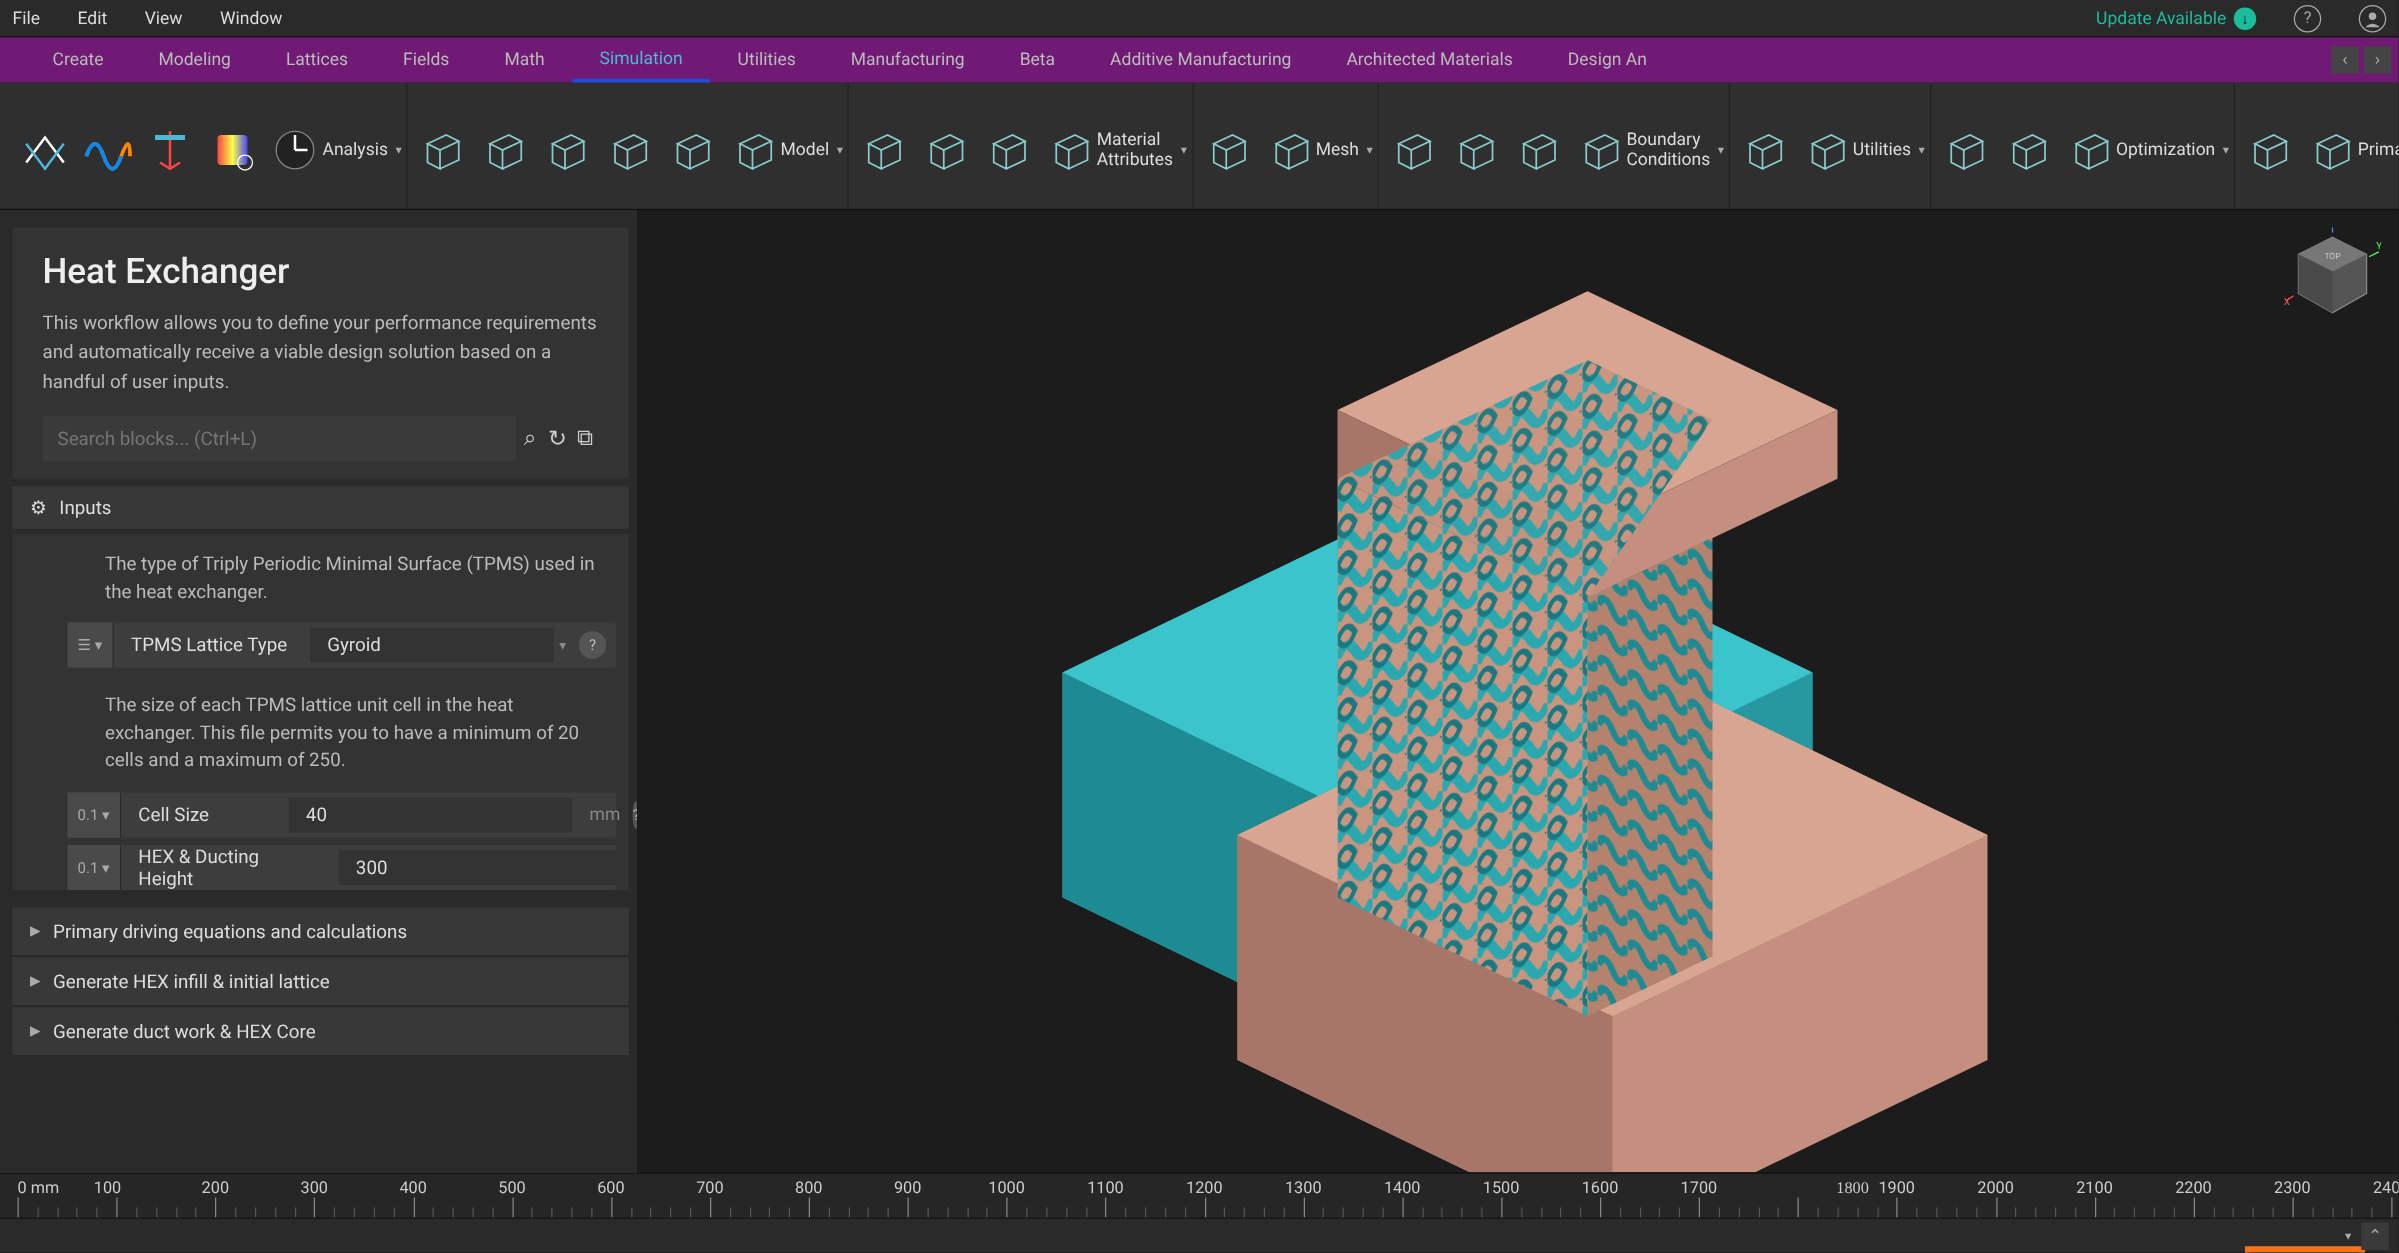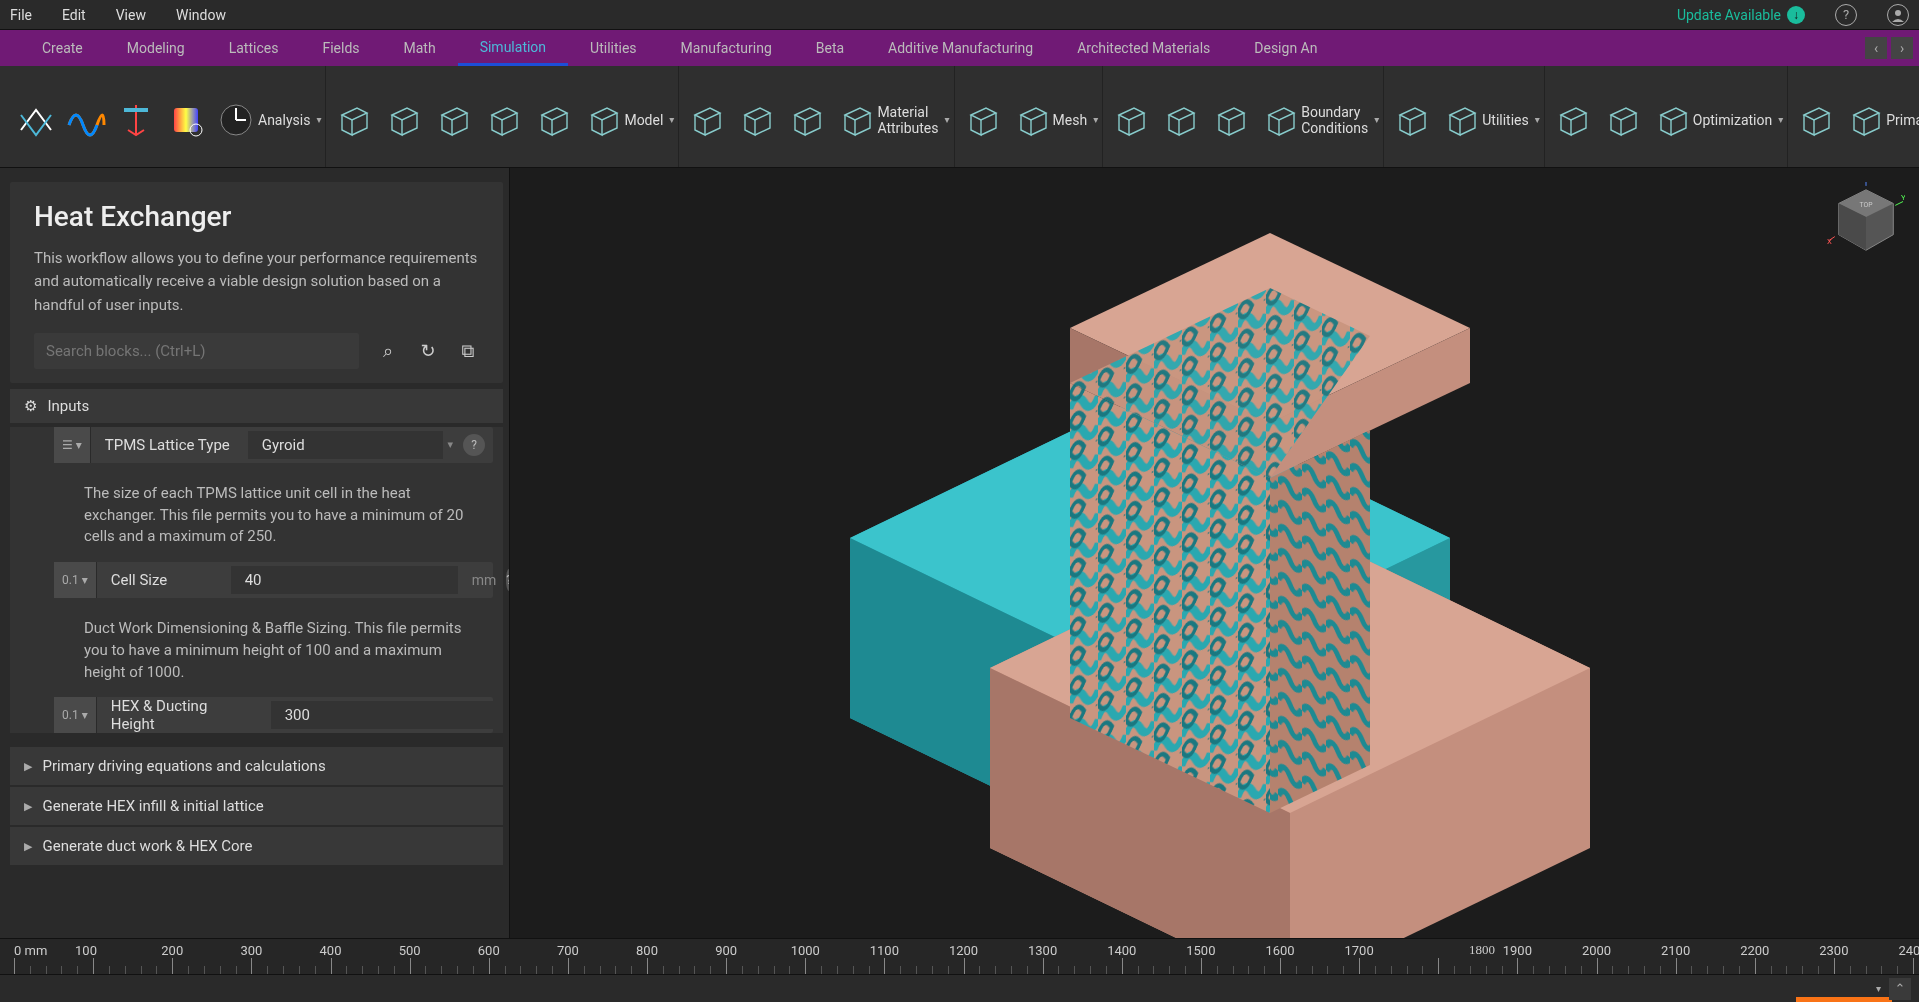--- a/index.html
+++ b/index.html
@@ -36,7 +36,7 @@
 .panel { background: #333; border-radius: 2px; margin: 0 6px 6px 0; padding: 18px 24px 14px; }
 .panel h1 { font-size: 28px; font-weight: 500; color: #eee; margin-bottom: 14px; }
 .panel .desc { color: #bbb; line-height: 1.55; font-size: 15px; margin-bottom: 16px; }
-.searchrow { display:flex; align-items:center; gap:18px; }
+.searchrow { display:flex; align-items:center; gap:0; }
 .searchbox { flex:1; background:#3a3a3a; border:none; color:#aaa; padding:9px 12px; font-size:15px; border-radius:2px; }
 .searchrow .ico { width:22px; height:22px; color:#ccc; cursor:pointer; display:flex; align-items:center; justify-content:center; font-size:18px; }
 

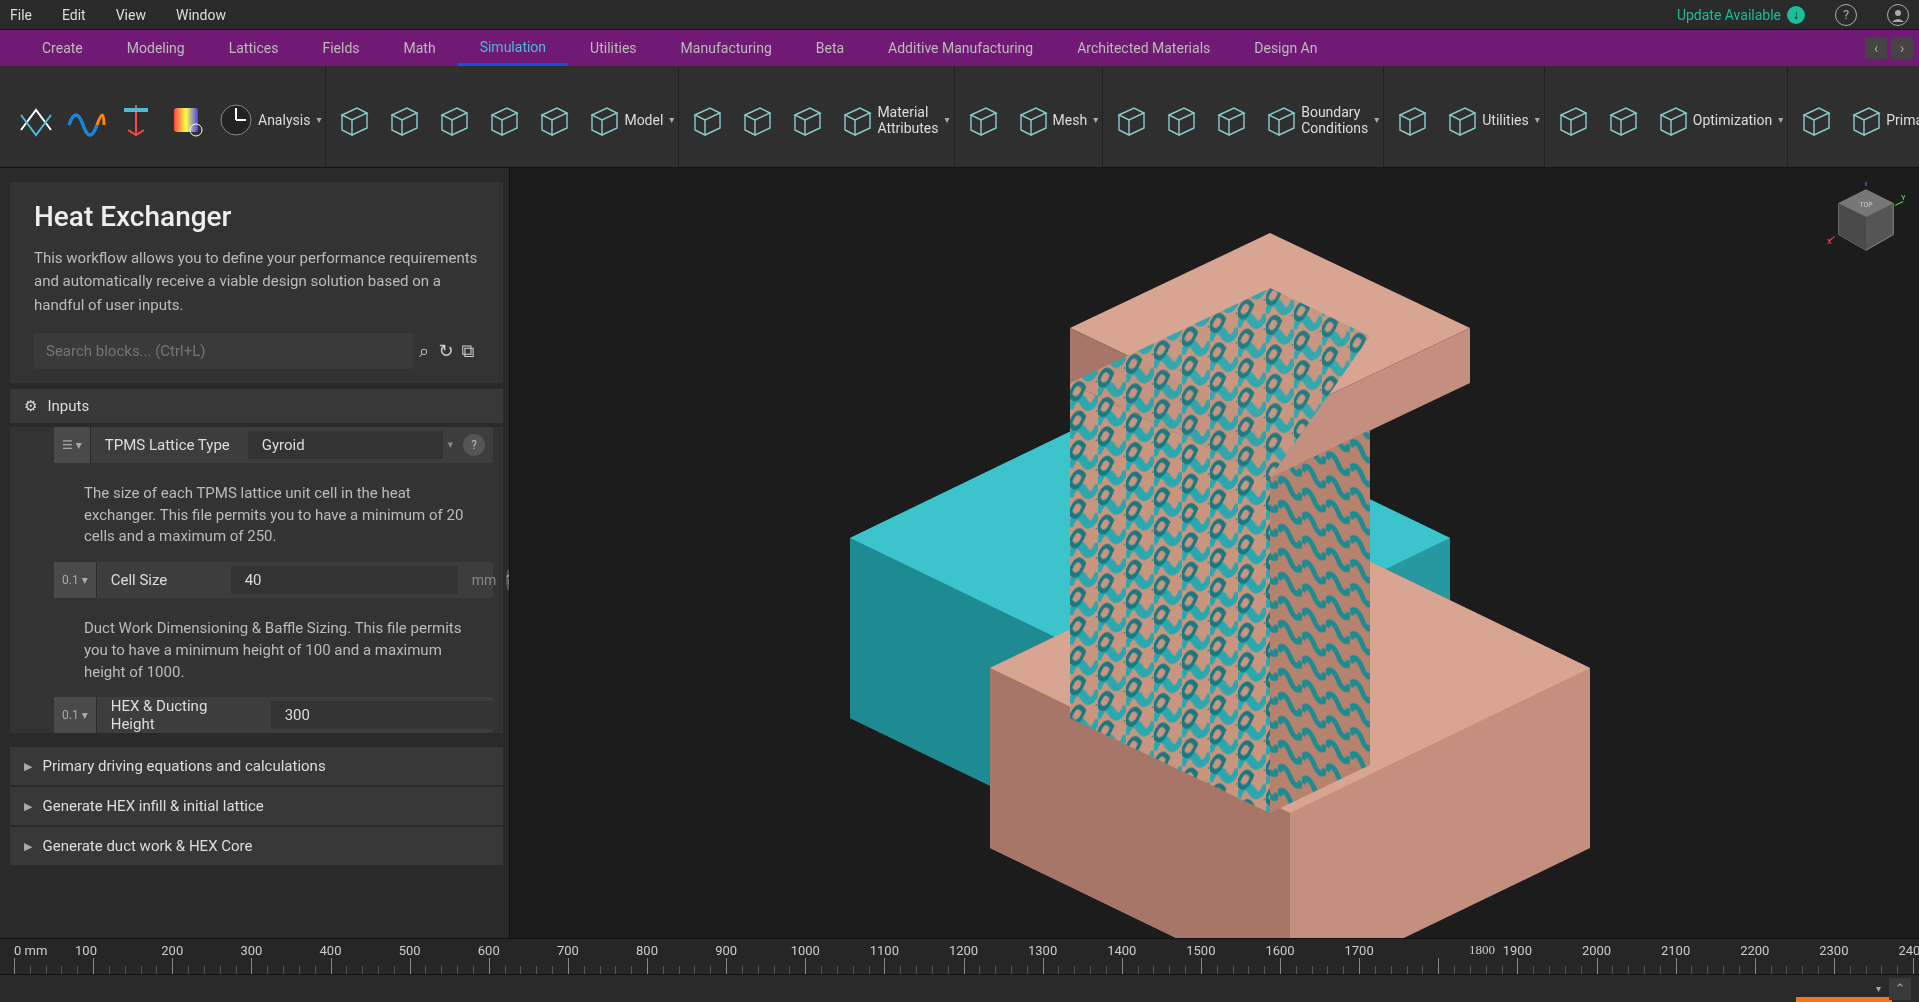--- a/index.html
+++ b/index.html
@@ -441,6 +441,7 @@
     </div>
 
     <div class="section-body">
+      <p class="hint">The type of Triply Periodic Minimal Surface (TPMS) used in the heat exchanger.</p>
       <div class="fieldrow">
         <span class="badge">
             <span>☰</span>

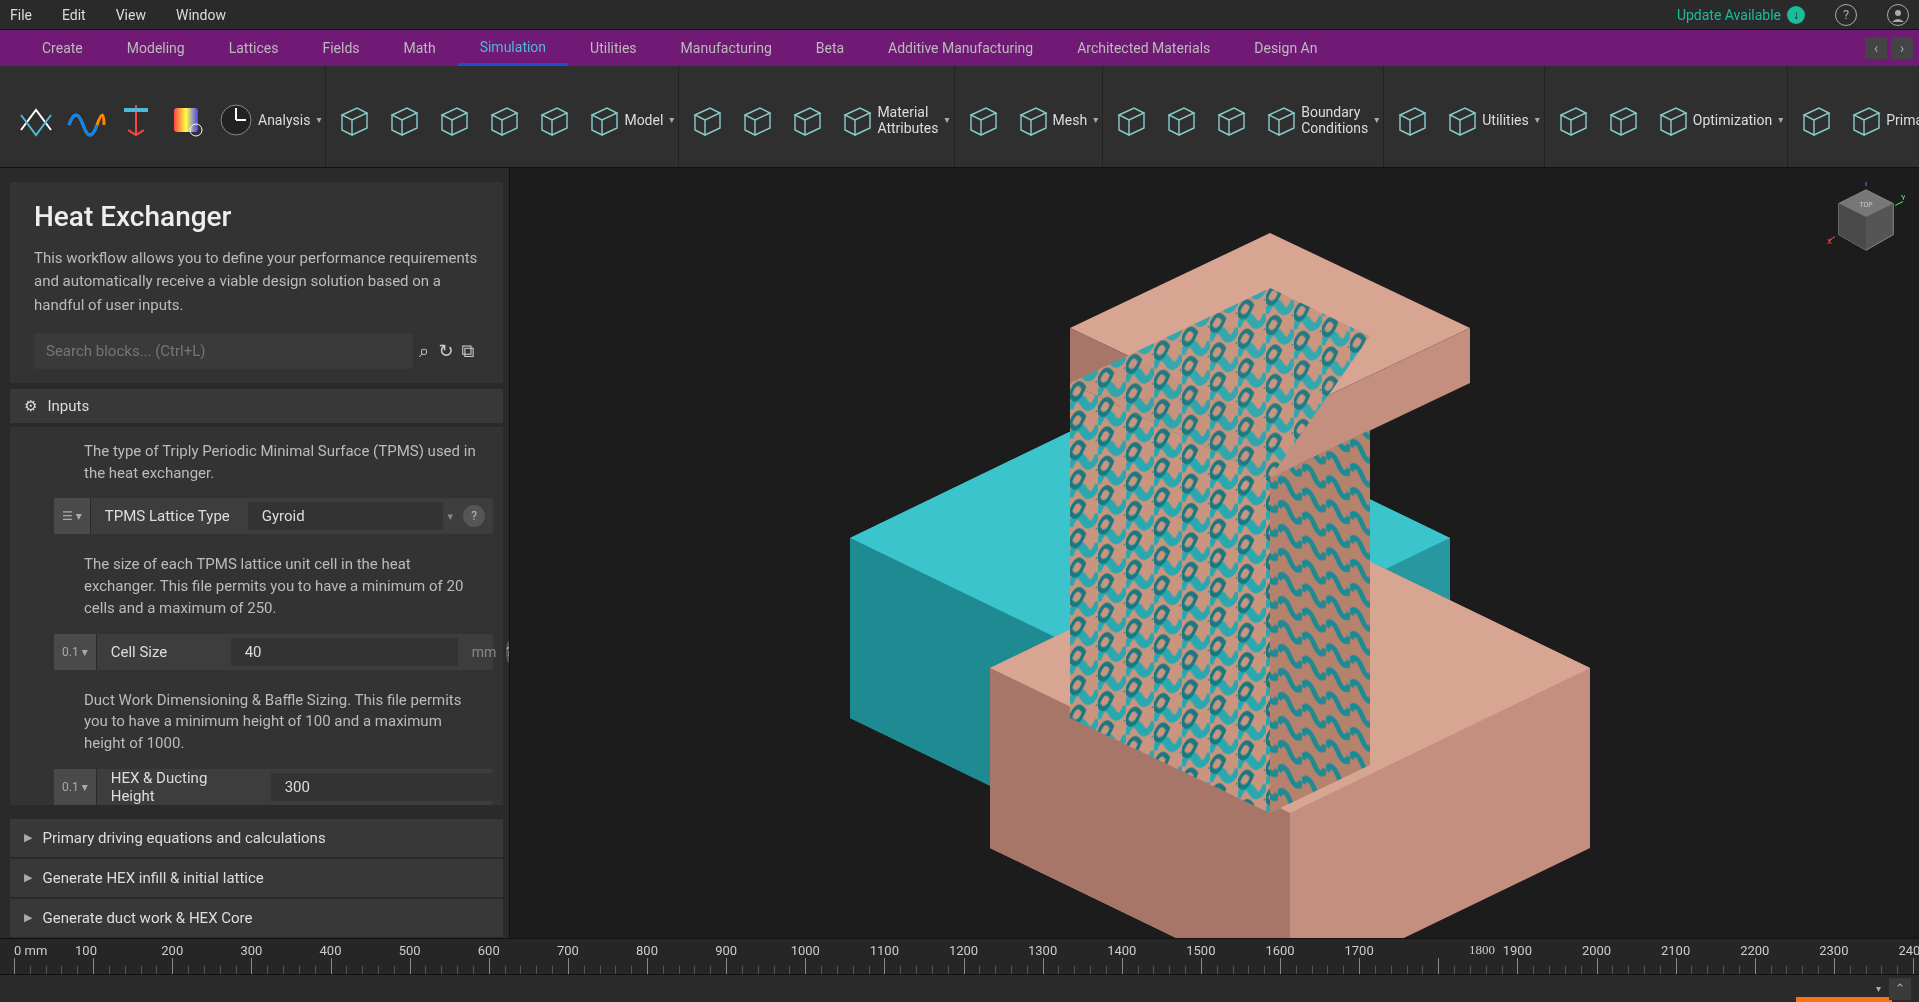--- a/index.html
+++ b/index.html
@@ -465,7 +465,6 @@
         <span class="help">?</span>
       </div>
 
-      <p class="hint">Duct Work Dimensioning &amp; Baffle Sizing. This file permits you to have a minimum height of 100 and a maximum height of 1000.</p>
       <div class="fieldrow" style="margin-bottom:14px;">
         <span class="badge">
             <span>0.1</span> 

